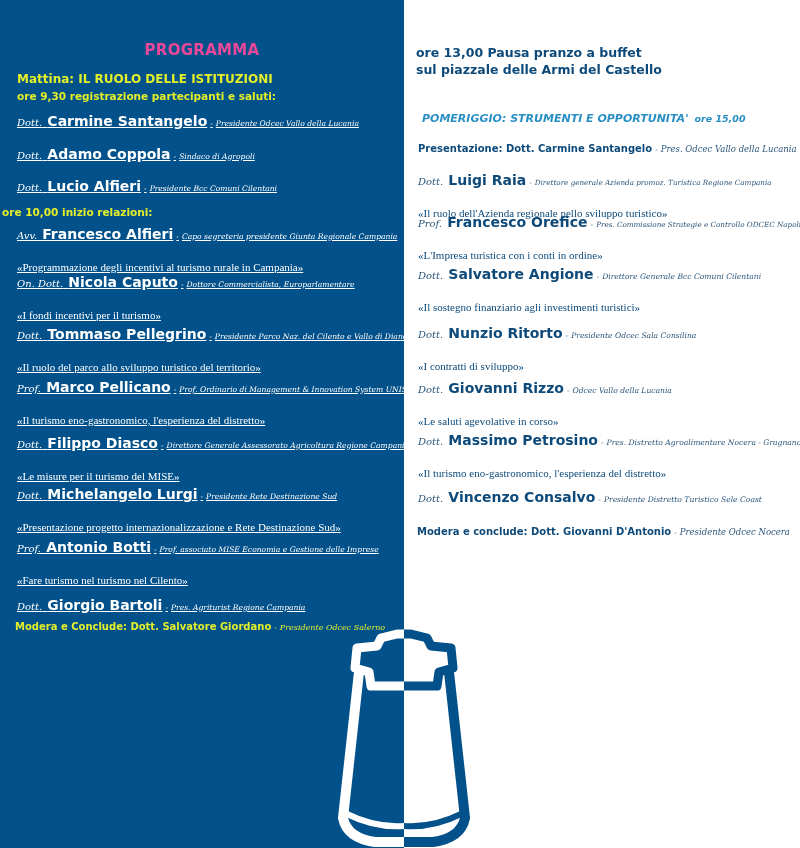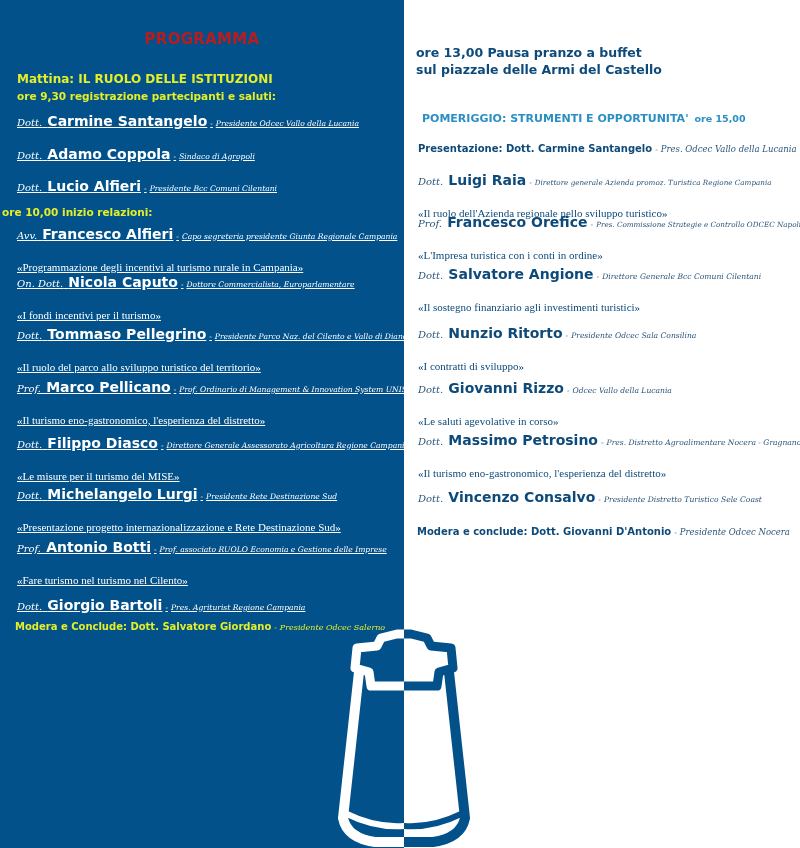--- a/index.html
+++ b/index.html
@@ -7,7 +7,7 @@
   .left { position:absolute; left:0; top:0; width:404px; height:848px; background:#03518a; }
   .right { position:absolute; left:404px; top:0; width:396px; height:848px; background:#ffffff; }
   .abs { position:absolute; white-space:nowrap; }
-  .title { left:0; width:404px; text-align:center; top:30px; font-size:15px; font-weight:bold; color:#b91c1c; letter-spacing:0.3px; }
+  .title { left:0; width:404px; text-align:center; top:41px; font-size:15px; font-weight:bold; color:#ec4899; letter-spacing:0.3px; }
   .yel { color:#e3ef29; font-weight:bold; }
   .y-big { font-size:12px; }
   .y-sm { font-size:10.5px; }

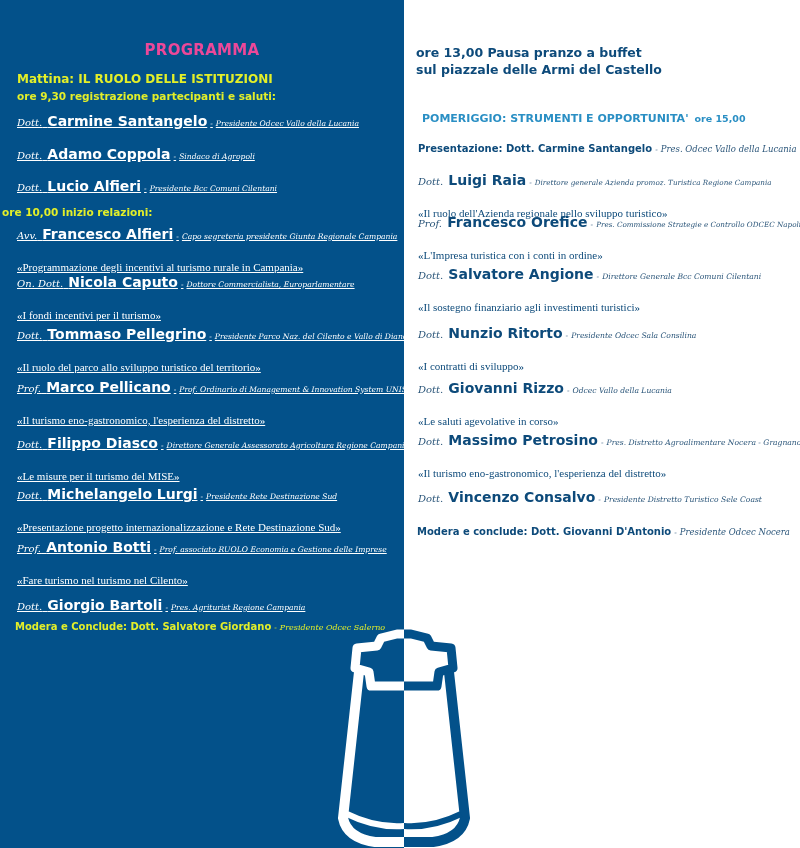--- a/index.html
+++ b/index.html
@@ -22,7 +22,7 @@
   .R .role, .R .pref { color:#2a5579; }
   .sep { margin:0 3px; }
   .pause { left:416px; top:44px; font-size:12.5px; font-weight:bold; color:#0d4a7a; line-height:17px; }
-  .pom { left:422px; top:112px; font-size:11px; font-weight:bold; color:#2a8fc4; }
+  .pom { left:422px; top:112px; font-size:11px; font-weight:bold; color:#2a8fc4;font-style:italic; }
   .pom .t { font-size:9.5px; margin-left:6px; }
   .pres { font-size:10px; font-weight:bold; color:#0d4a7a; }
   .moder-r { font-size:10px; font-weight:bold; color:#0d4a7a; }

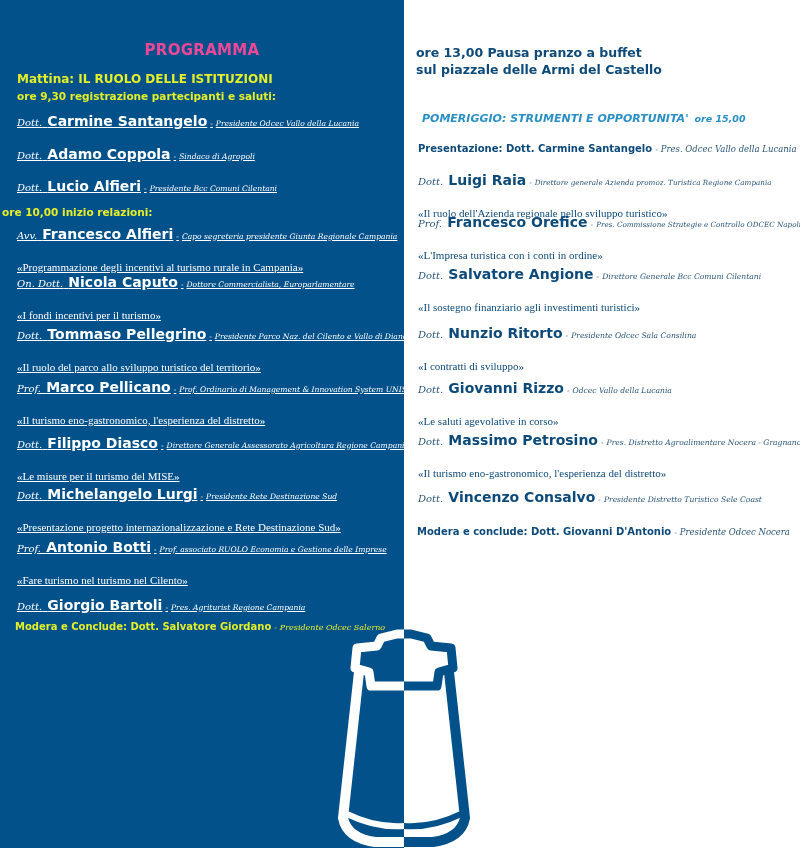--- a/index.html
+++ b/index.html
@@ -86,7 +86,7 @@
 </div>
 <div class="entry L" style="left:17px;top:537px;">
   <span class="pref">Prof.</span>
-  <span class="name">Antonio Botti</span><span class="role sep">-</span><span class="role">Prof. associato RUOLO Economia e Gestione delle Imprese</span>
+  <span class="name">Antonio Botti</span><span class="role sep">-</span><span class="role">Prof. associato MISE Economia e Gestione delle Imprese</span>
   <span class="topic">«Fare turismo nel turismo nel Cilento»</span>
 </div>
 <div class="entry L" style="left:17px;top:595px;">

